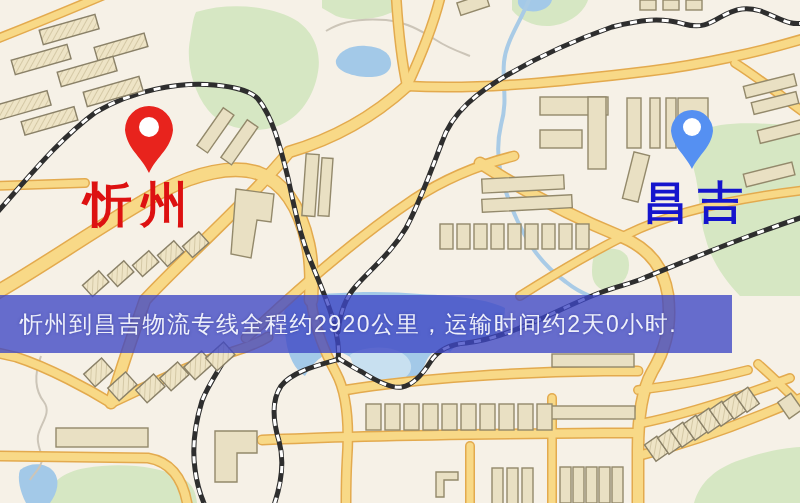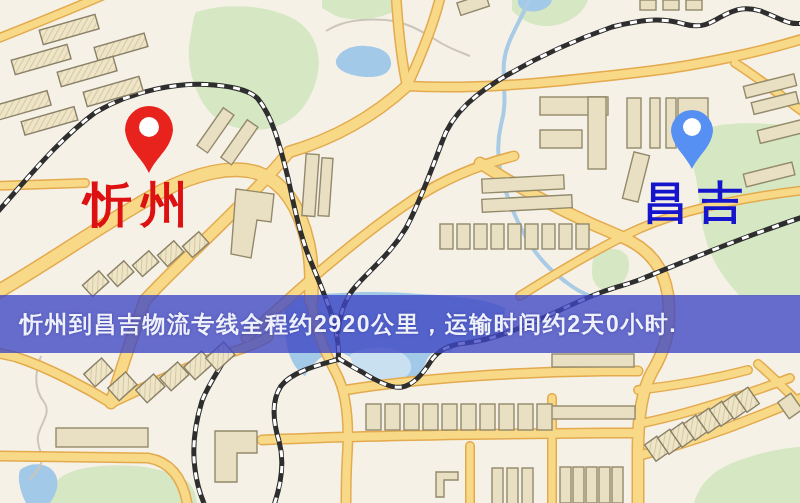--- a/index.html
+++ b/index.html
@@ -25,9 +25,9 @@
   .map-label{font-family:"Liberation Serif","DejaVu Serif",serif;font-weight:bold;}
   
   .banner{
-    position:absolute;left:0;top:295px;width:800px;height:58px;
+    position:absolute;left:0;top:295px;width:732px;height:58px;
     background:rgba(62,70,196,0.78);
-    display:flex;align-items:center;box-sizing:border-box;padding:0 20px;font-weight:bold;
+    display:flex;align-items:center;box-sizing:border-box;padding:0 20px;
   }
   .banner span{
     color:#eef0fb;font-size:23px;letter-spacing:1.5px;white-space:nowrap;

